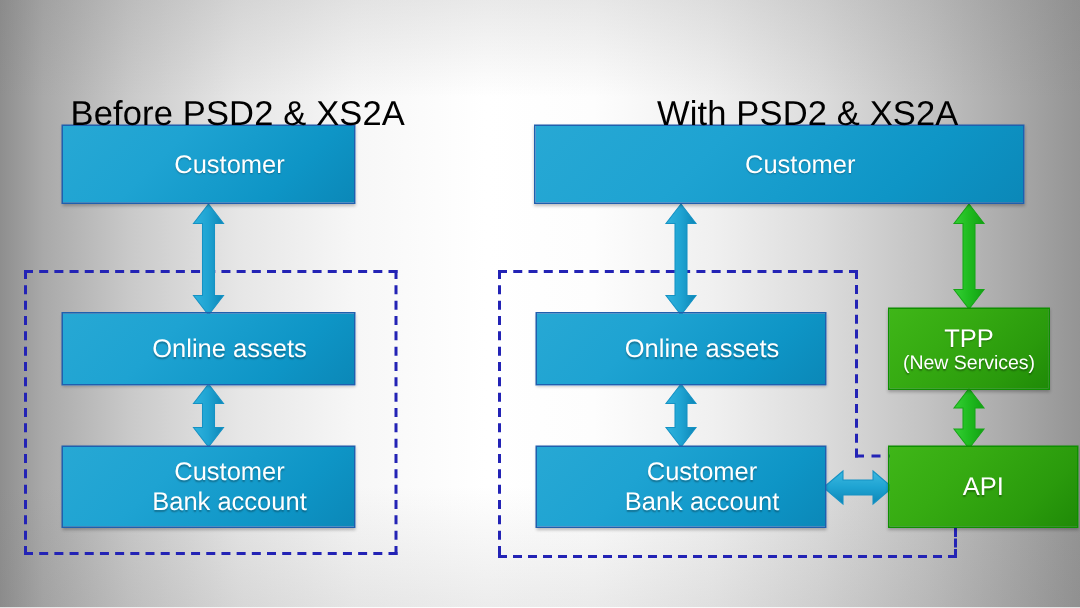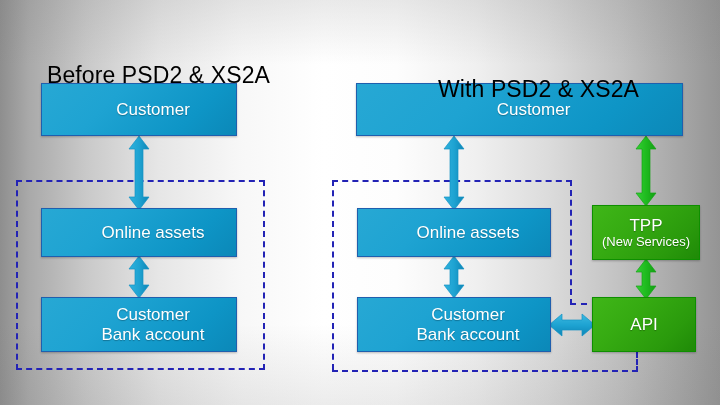--- a/index.html
+++ b/index.html
@@ -145,7 +145,7 @@
     </svg>
   </div>
 
-  <div class="title" style="left:438px; top:42px;">With PSD2 &amp; XS2A</div>
+  <div class="title" style="left:438px; top:28px;">With PSD2 &amp; XS2A</div>
 
   <div class="dashed-seg h" style="left:332px; top:180px; width:240px;"></div>
 

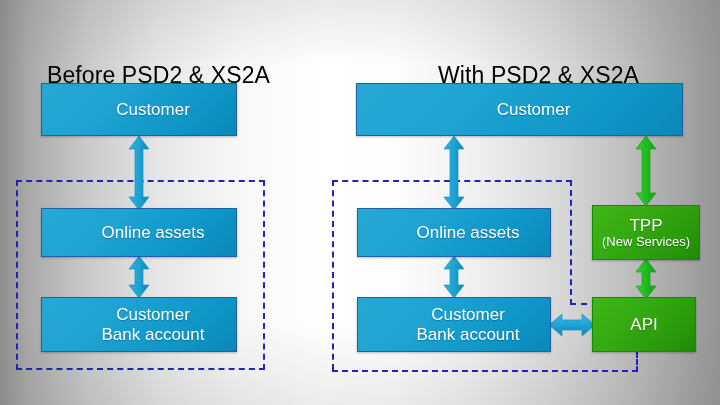--- a/index.html
+++ b/index.html
@@ -177,7 +177,7 @@
     <span class="t2">(New Services)</span>
   </div>
 
-  <div class="box green" style="left:592px; top:297px; width:104px; height:55px;">
+  <div class="box green" style="left:592px; top:297px; width:127px; height:55px;">
     <span class="t1">API</span>
   </div>
 

